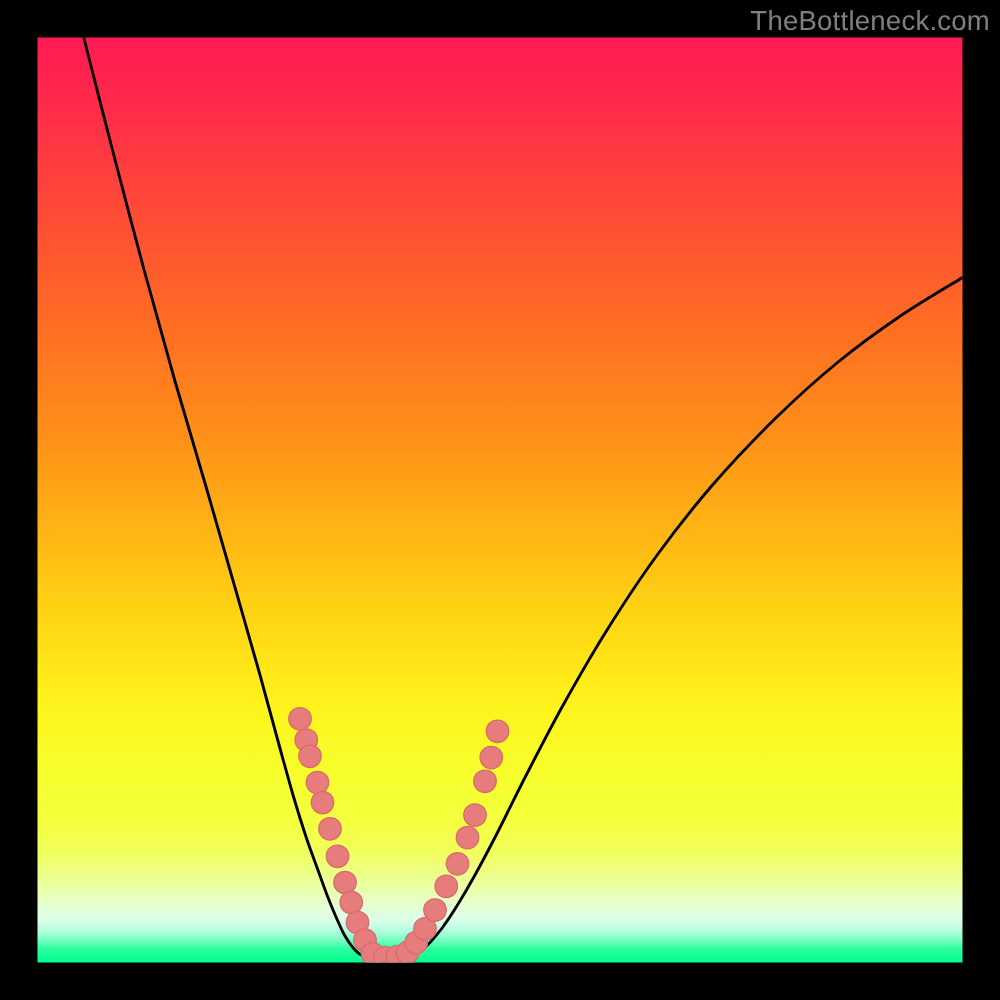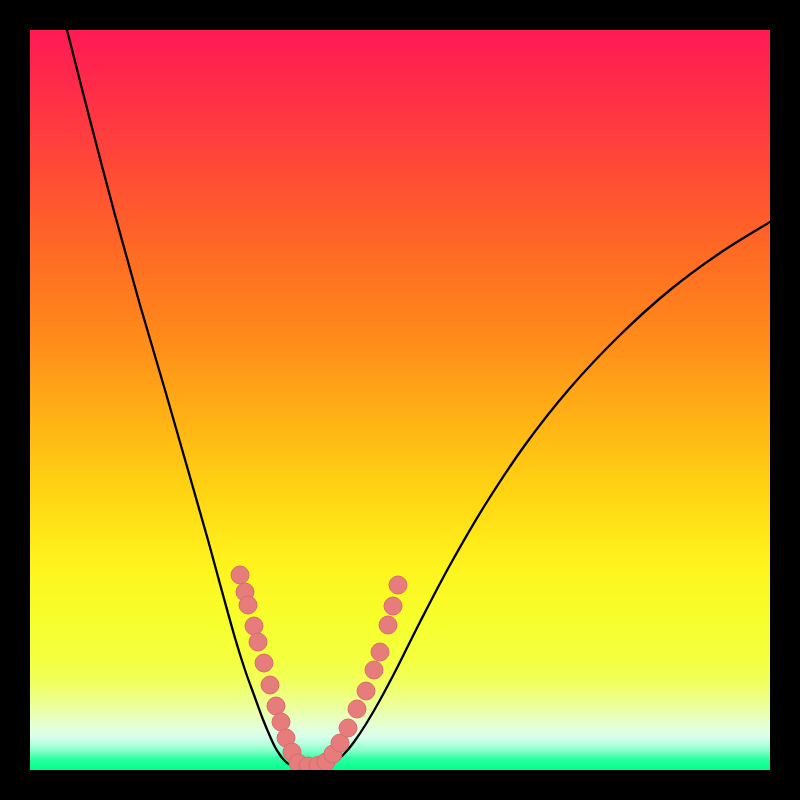--- a/index.html
+++ b/index.html
@@ -79,6 +79,7 @@
 
 <div class="frame">
 
+  <div class="watermark">TheBottleneck.com</div>
 
   <div class="plot-area">
     <svg class="overlay" viewBox="0 0 740 740" preserveAspectRatio="none">

